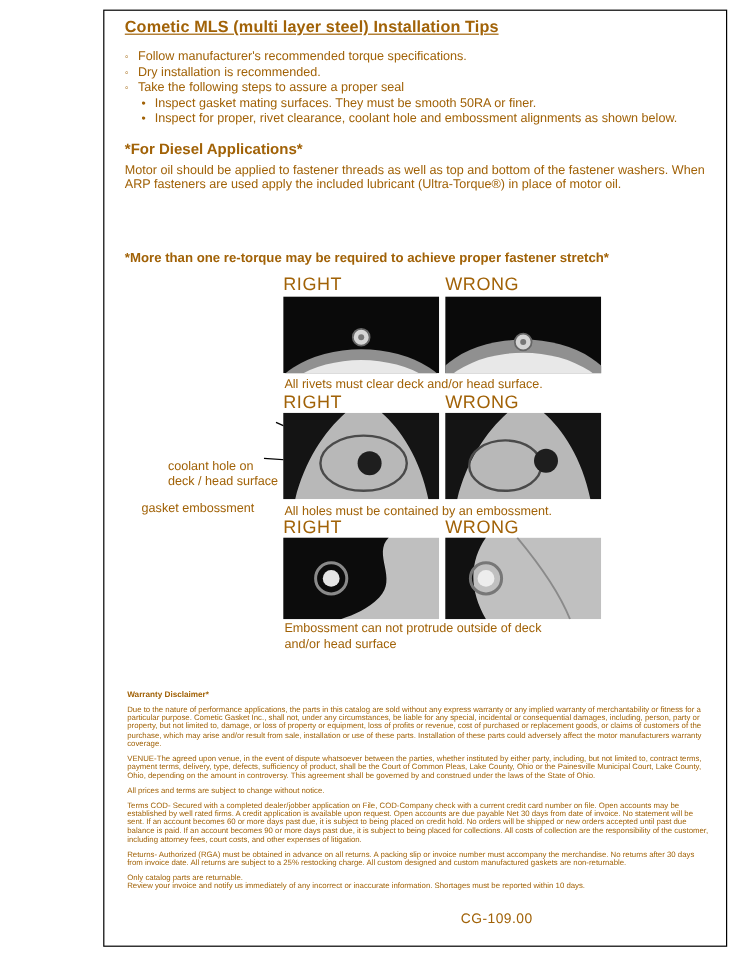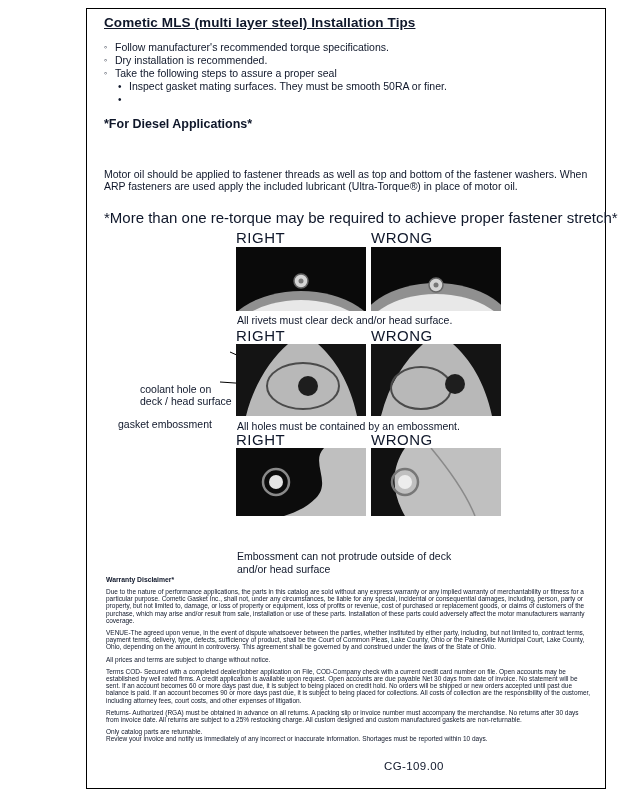--- a/index.html
+++ b/index.html
@@ -3,7 +3,7 @@
 <meta charset="utf-8">
 <style>
   html,body{margin:0;padding:0;background:#fff;}
-  .page{position:relative;width:618px;height:800px;background:#ffffff;font-family:"Liberation Sans",sans-serif;color:#0f172a;overflow:hidden;}
+  .page{position:relative;width:618px;height:800px;background:#ffffff;font-family:"Liberation Sans",sans-serif;color:#a16207;overflow:hidden;}
   .frame{position:absolute;left:86px;top:8px;width:520px;height:781px;border:1px solid #000;box-sizing:border-box;}
   .abs{position:absolute;}
   .title{left:104px;top:15px;font-size:13.5px;font-weight:bold;text-decoration:underline;letter-spacing:0.1px;}

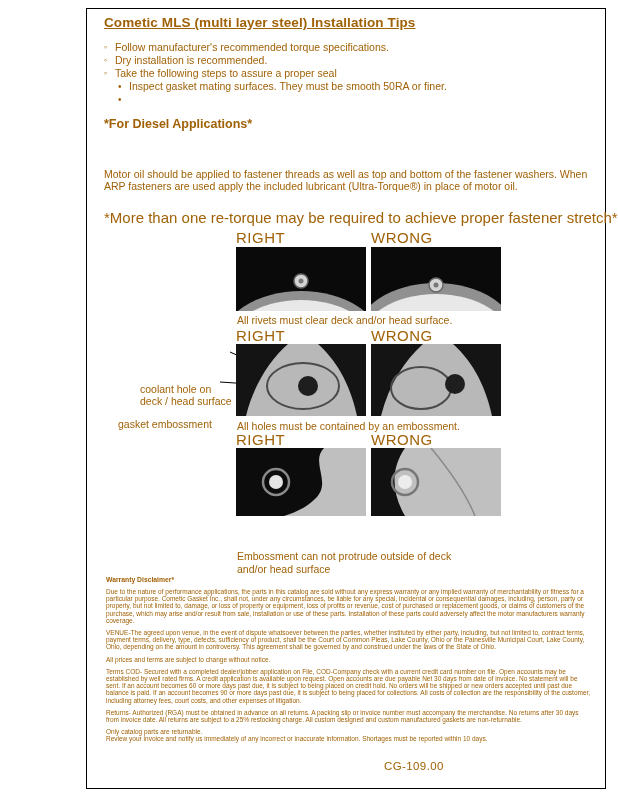--- a/index.html
+++ b/index.html
@@ -53,6 +53,7 @@
     </div>
     <div class="brow sub">
       <span class="bm2">•</span>
+      <span>Inspect for proper, rivet clearance, coolant hole and embossment alignments as shown below.</span>
     </div>
   </div>
 

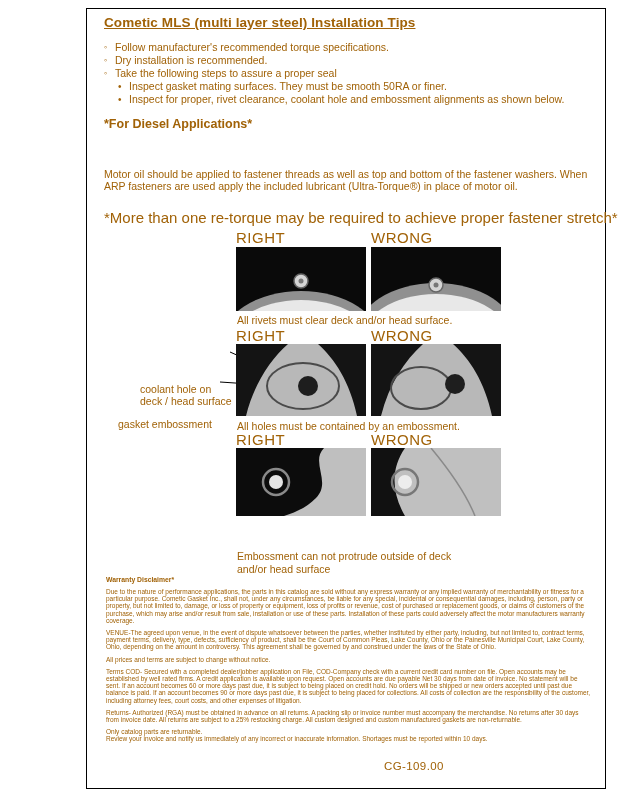--- a/index.html
+++ b/index.html
@@ -13,7 +13,7 @@
   .sub{margin-left:14px;}
   .bm2{width:11px;flex:0 0 11px;font-size:10px;line-height:13px;}
   .h2{left:104px;top:117px;font-size:12.5px;font-weight:bold;}
-  .para{left:104px;width:494px;font-size:10.5px;line-height:12.3px;margin-top:32px;}
+  .para{left:104px;width:494px;font-size:10.5px;line-height:12.3px;}
   .p1{top:136px;}
   .p2{top:171px;}
   .note{left:104px;top:209px;font-size:15px;}

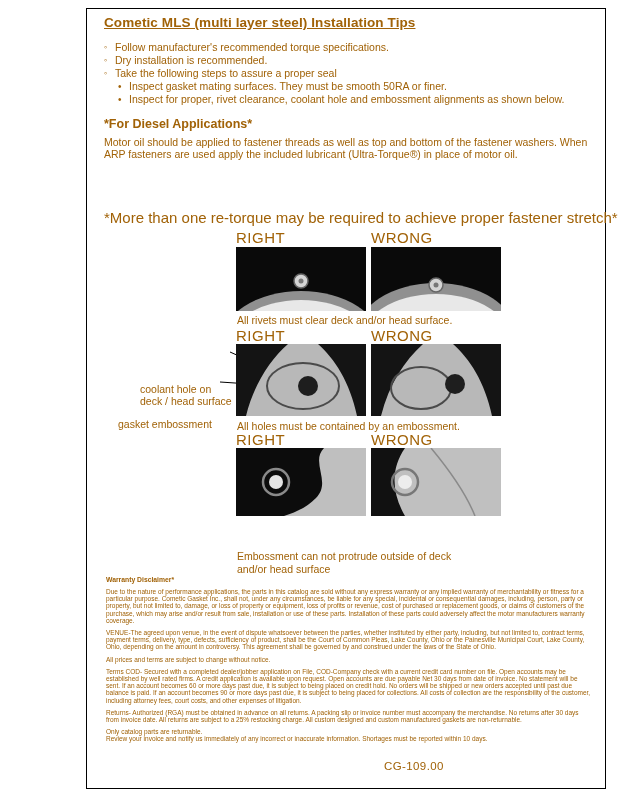--- a/index.html
+++ b/index.html
@@ -16,7 +16,7 @@
   .para{left:104px;width:494px;font-size:10.5px;line-height:12.3px;}
   .p1{top:136px;}
   .p2{top:171px;}
-  .note{left:104px;top:209px;font-size:15px;}
+  .note{left:104px;top:209px;font-size:11px;font-weight:bold;}
   .hdr{width:130px;font-size:15px;letter-spacing:0.5px;}
   .cap{font-size:10.5px;}
   .dlabel{font-size:10.5px;line-height:11.5px;margin-top:44px;}

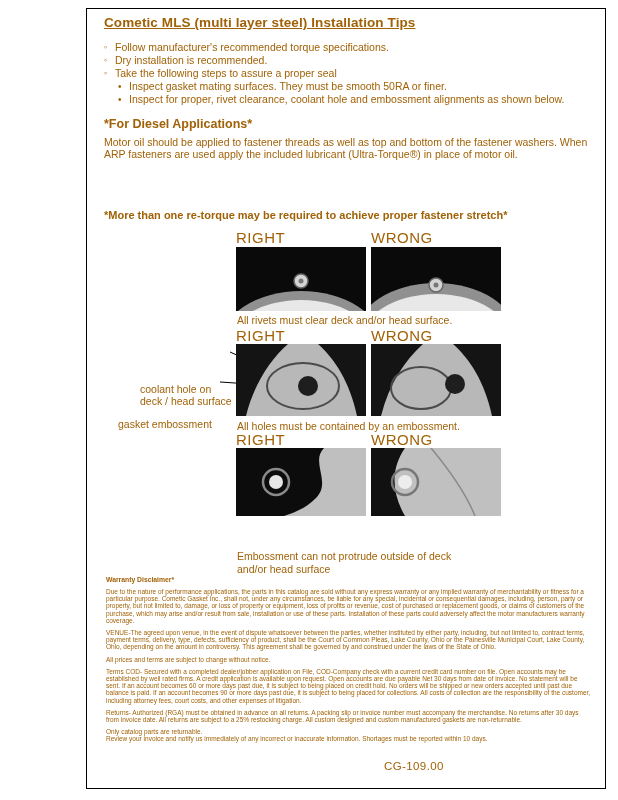--- a/index.html
+++ b/index.html
@@ -123,7 +123,7 @@
     <circle cx="34" cy="34" r="7" fill="#ededed"></circle>
     <path d="M60,0 C80,24 96,48 104,68" fill="none" stroke="#8a8a8a" stroke-width="1.5"></path>
   </svg>
-  <div class="abs cap" style="left:237px;top:518px;width:245px;line-height:13px;margin-top:32px;">Embossment can not protrude outside of deck and/or head surface</div>
+  <div class="abs cap" style="left:237px;top:518px;width:245px;line-height:13px;">Embossment can not protrude outside of deck and/or head surface</div>
 
   <div class="abs legal">
     <h3>Warranty Disclaimer*</h3>

